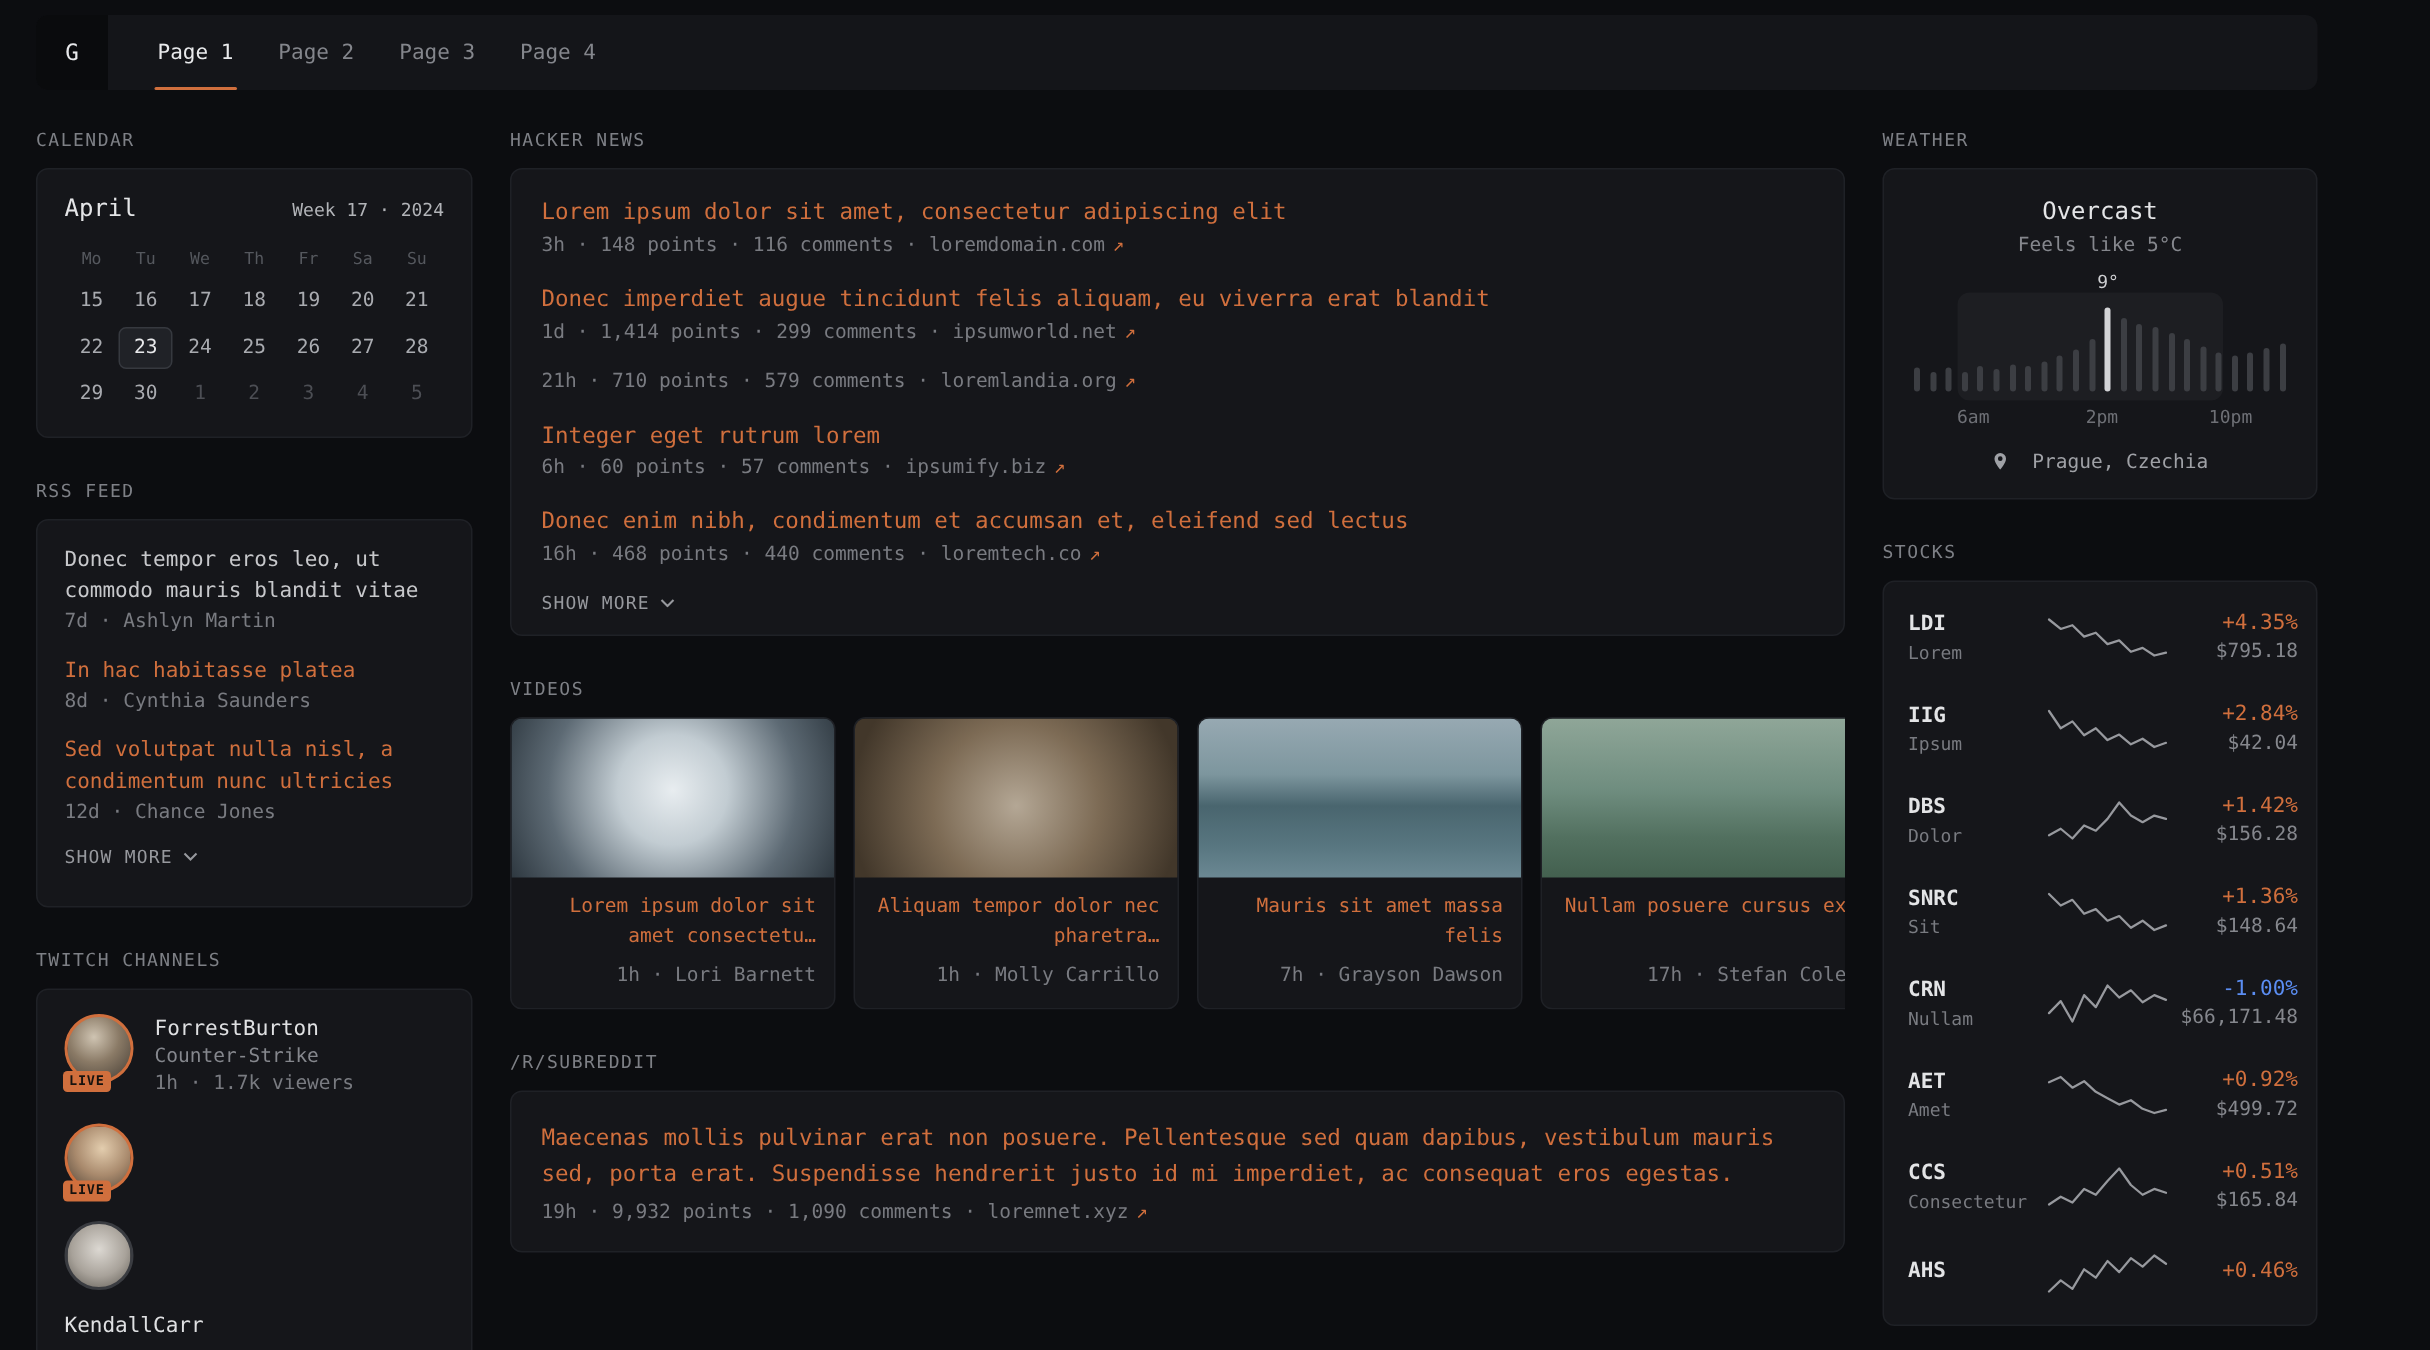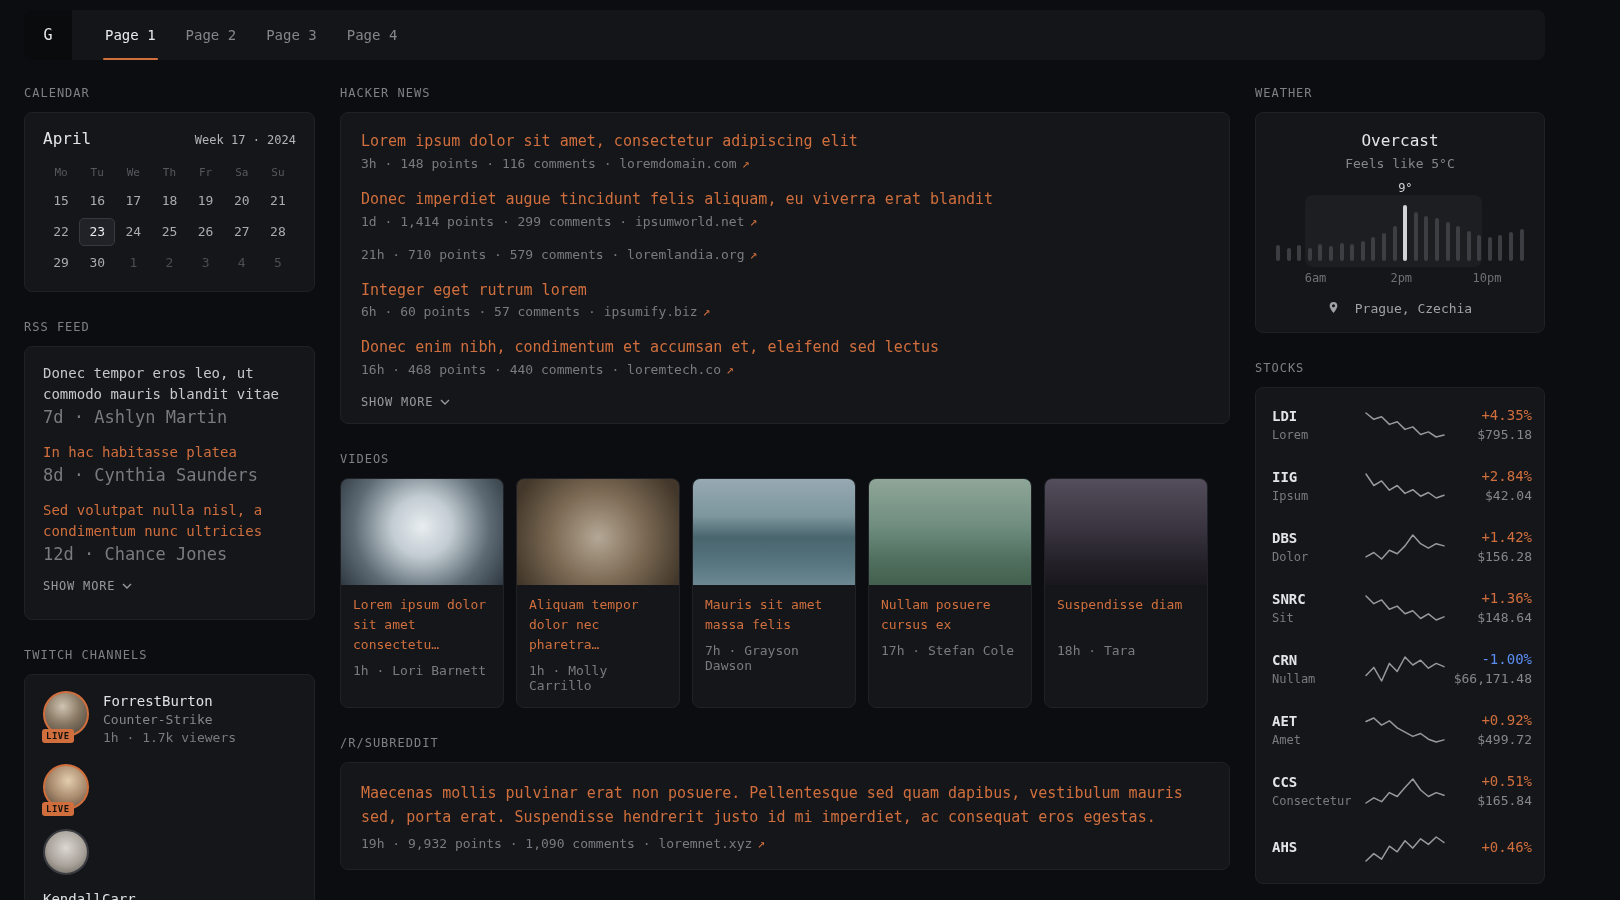--- a/index.html
+++ b/index.html
@@ -60,7 +60,7 @@
   .rss-item{margin-bottom:15px;}
   .rss-title{font-size:14px;line-height:1.5;color:#c7c8cb;}
   .rss-item[data-hl="true"] .rss-title{color:var(--accent);}
-  .rss-meta{font-size:17px;color:var(--muted);margin-top:2px;}
+  .rss-meta{font-size:13px;color:var(--muted);margin-top:2px;}
 
   
   .twitch-card{padding:16px 18px;}

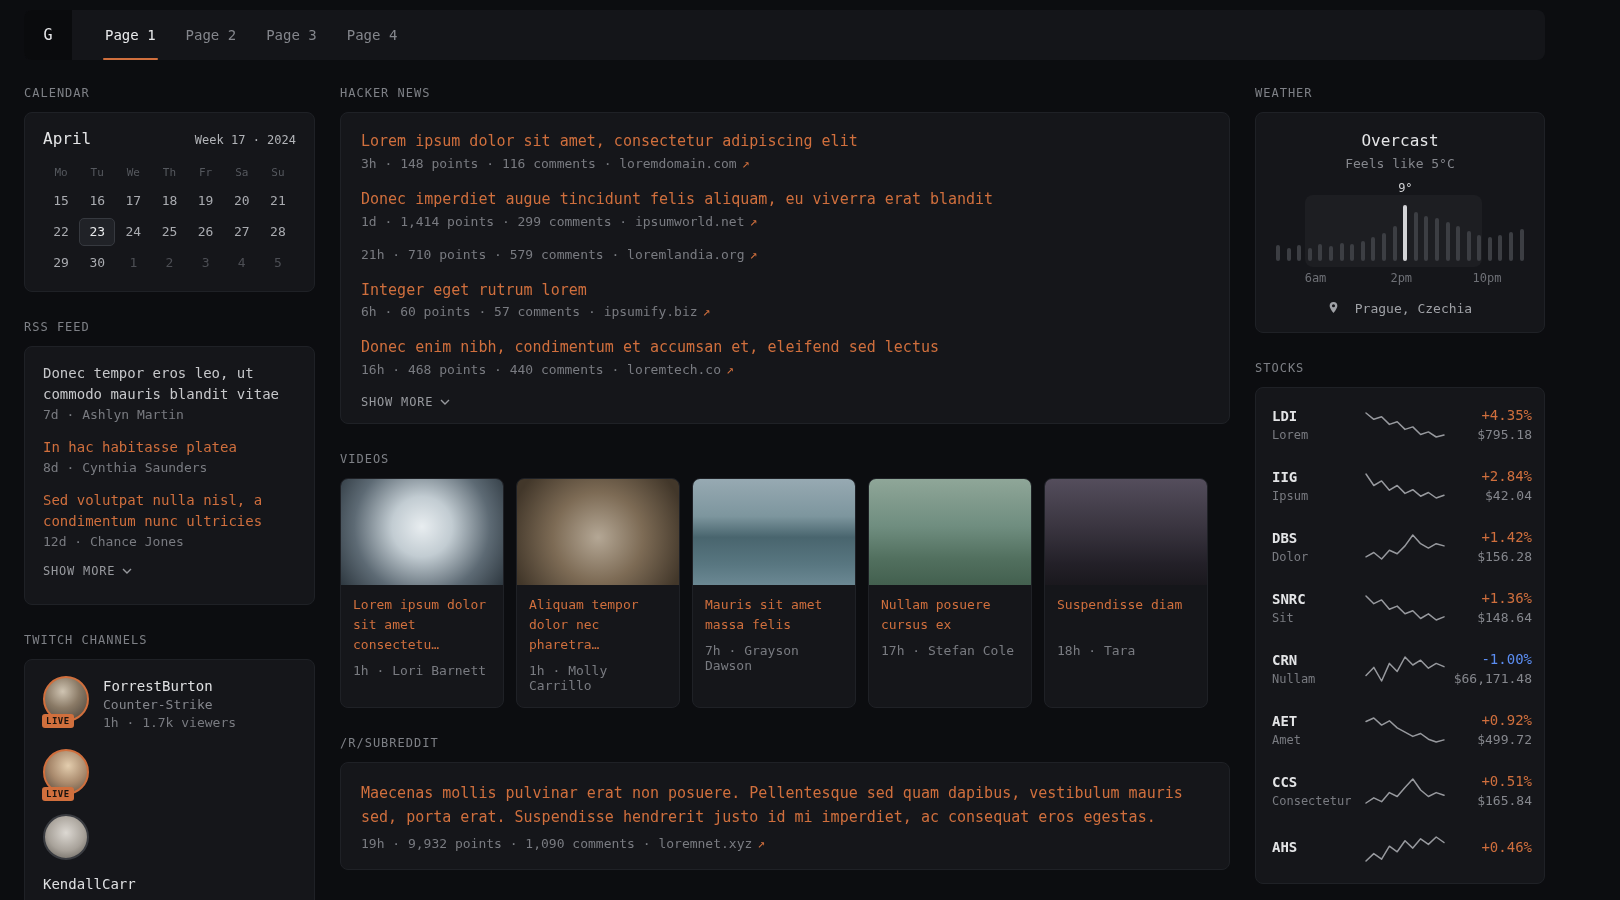--- a/index.html
+++ b/index.html
@@ -87,8 +87,8 @@
 
   
   .videos-row{display:flex;gap:12px;overflow:hidden;}
-  .video-card{flex:none;width:164px;background:var(--card);border:1px solid var(--border);
-    border-radius:8px;overflow:hidden;}
+  .video-card{flex:none;width:217px;background:var(--card);border:1px solid var(--border);
+    border-radius:8px;overflow:hidden;text-align:right;}
   .thumb{height:106px;}
   .video-card:nth-child(1) .thumb{background:radial-gradient(circle at 50% 45%,#e8edf0 0%,#c2ccd2 30%,#5d6a74 68%,#2e3840 100%);}
   .video-card:nth-child(2) .thumb{background:radial-gradient(circle at 50% 55%,#b4a795 0%,#7d6b55 45%,#42372a 90%);}

